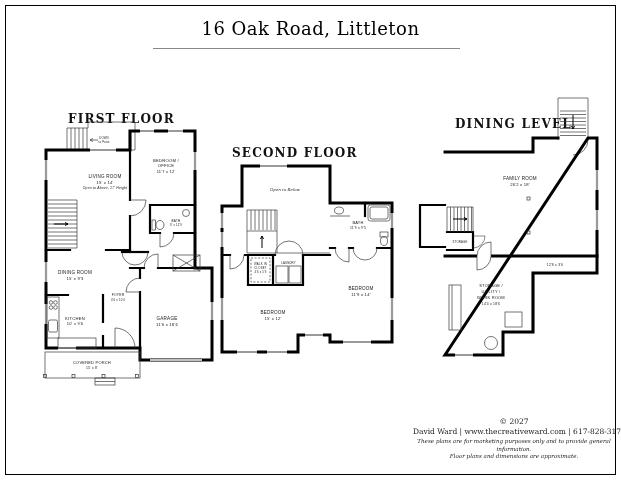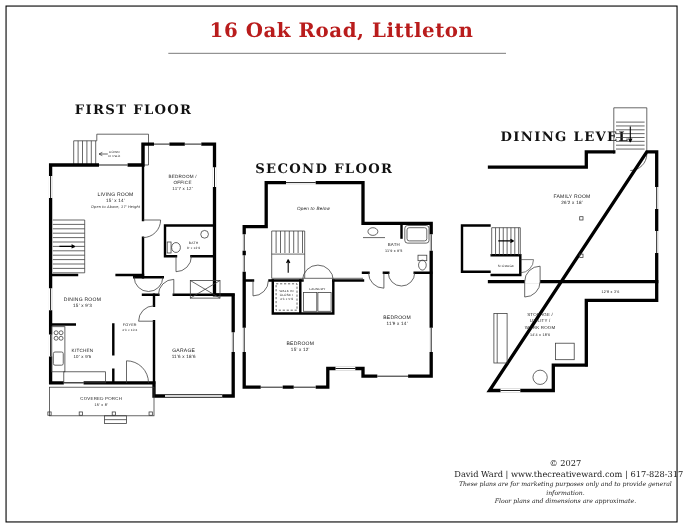--- a/index.html
+++ b/index.html
@@ -6,7 +6,7 @@
   body{width:621px;height:480px;position:relative;font-family:"Liberation Sans",sans-serif;overflow:hidden;}
   .frame{position:absolute;left:5px;top:5px;right:5px;bottom:5px;border:1px solid #000;}
   .page-title{position:absolute;left:0;top:18px;width:621px;text-align:center;
-    font-family:"DejaVu Serif","Liberation Serif",serif;font-weight:bold;font-size:18px;color:#b91c1c;letter-spacing:.5px;}
+    font-family:"DejaVu Serif","Liberation Serif",serif;font-weight:normal;font-size:18px;color:#000000;letter-spacing:.5px;}
   .title-rule{position:absolute;left:153px;top:48px;width:307px;border-top:1px solid #888;}
   .floor-heading{position:absolute;font-family:"DejaVu Serif","Liberation Serif",serif;font-weight:bold;
     font-size:12px;color:#111;letter-spacing:1.2px;white-space:nowrap;}

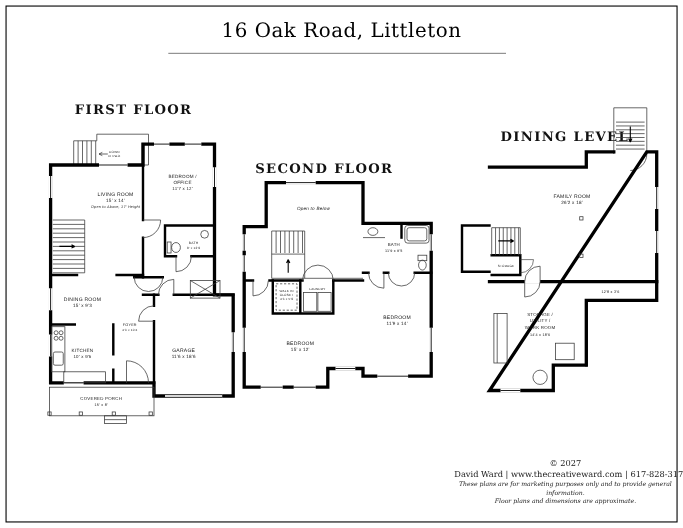--- a/index.html
+++ b/index.html
@@ -10,7 +10,7 @@
   .title-rule{position:absolute;left:153px;top:48px;width:307px;border-top:1px solid #888;}
   .floor-heading{position:absolute;font-family:"DejaVu Serif","Liberation Serif",serif;font-weight:bold;
     font-size:12px;color:#111;letter-spacing:1.2px;white-space:nowrap;}
-  #h-first{left:68px;top:93px;}
+  #h-first{left:68px;top:112px;}
   #h-second{left:232px;top:146px;}
   #h-lower{left:455px;top:117px;}
   svg.plan{position:absolute;overflow:visible;}

